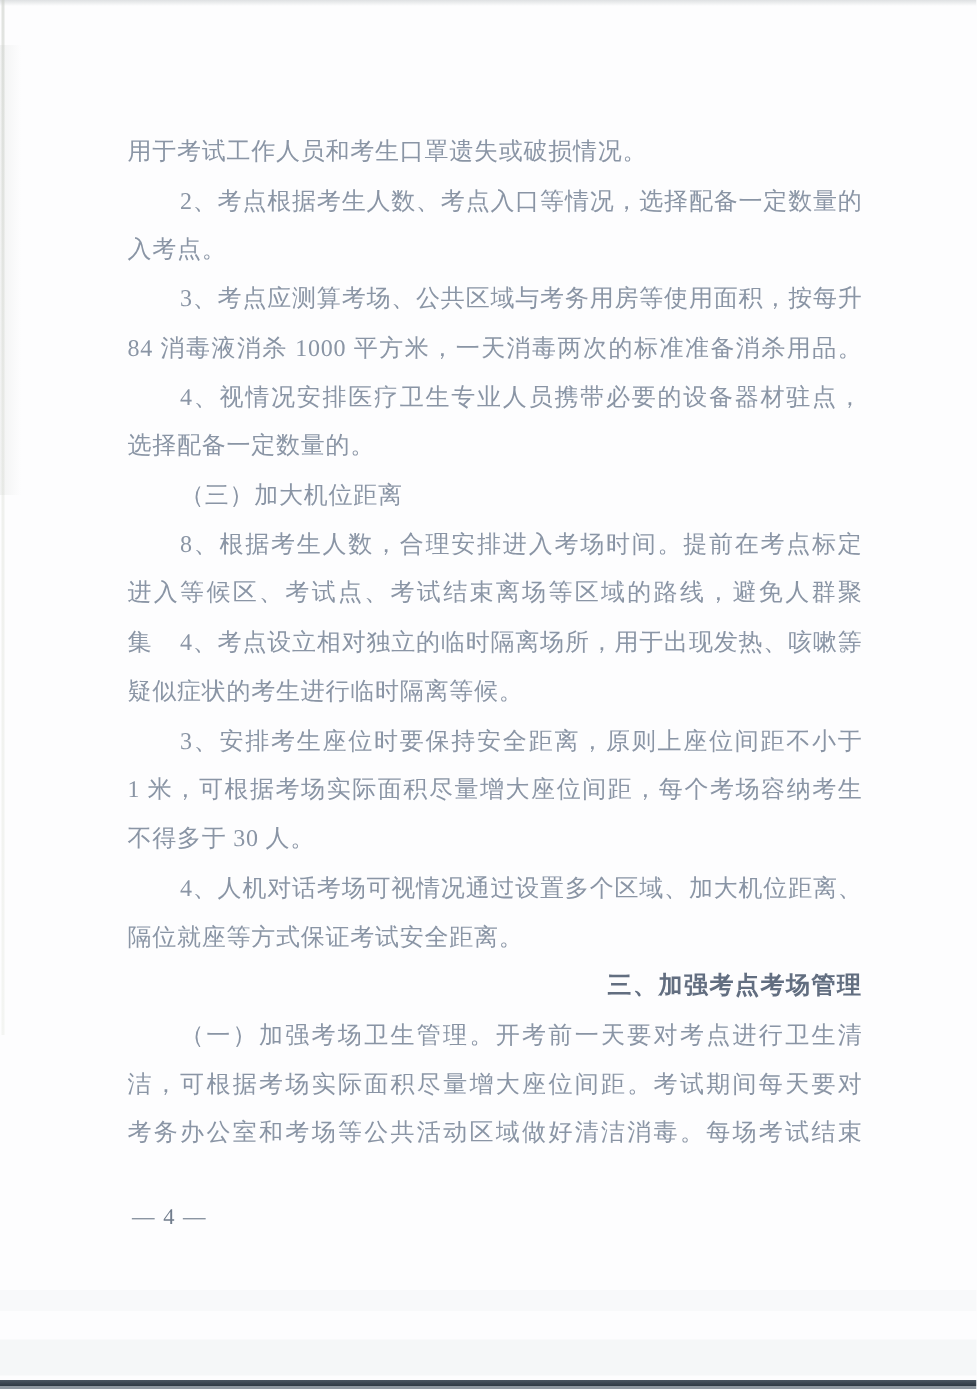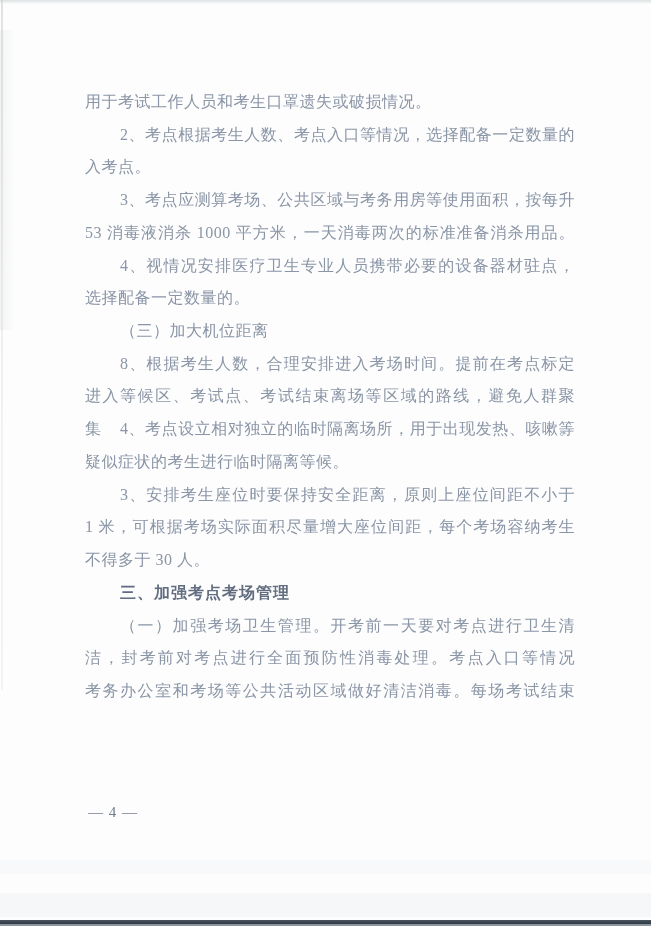--- a/index.html
+++ b/index.html
@@ -106,7 +106,7 @@
       </div>
       <div class="para">
         <div class="line indent full">3、考点应测算考场、公共区域与考务用房等使用面积，按每升</div>
-        <div class="line full">53 消毒液消杀 1000 平方米，一天消毒两次的标准准备消杀用品。</div>
+        <div class="line full">84 消毒液消杀 1000 平方米，一天消毒两次的标准准备消杀用品。</div>
       </div>
       <div class="para">
         <div class="line indent full">4、视情况安排医疗卫生专业人员携带必要的设备器材驻点，</div>

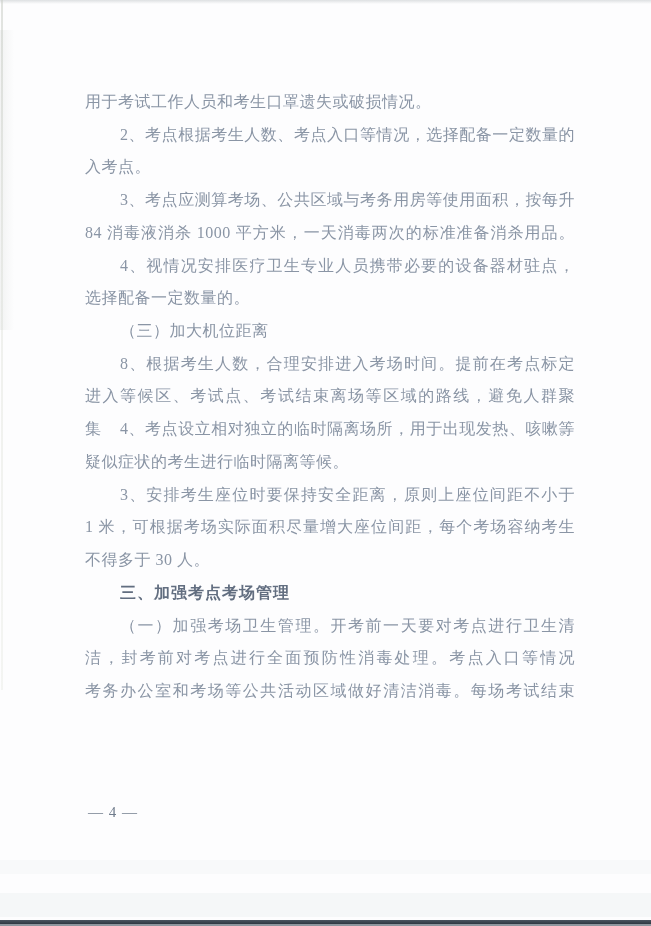--- a/index.html
+++ b/index.html
@@ -128,6 +128,10 @@
         <div class="line full">1 米，可根据考场实际面积尽量增大座位间距，每个考场容纳考生</div>
         <div class="line">不得多于 30 人。</div>
       </div>
+      <div class="para">
+        <div class="line indent full">4、人机对话考场可视情况通过设置多个区域、加大机位距离、</div>
+        <div class="line">隔位就座等方式保证考试安全距离。</div>
+      </div>
       <div class="para bold">
         <div class="line indent">三、加强考点考场管理</div>
       </div>

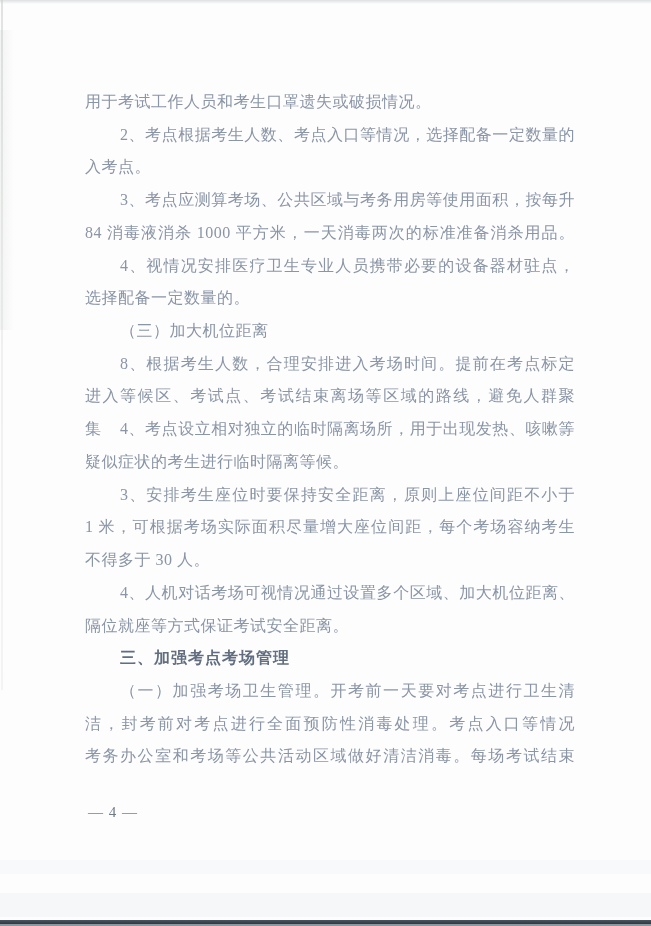--- a/index.html
+++ b/index.html
@@ -75,6 +75,7 @@
     font-weight: bold;
     color: var(--heading-color, #626e80);
     letter-spacing: 1px;
+    text-align: right;
   }
   .page-number {
     position: absolute;

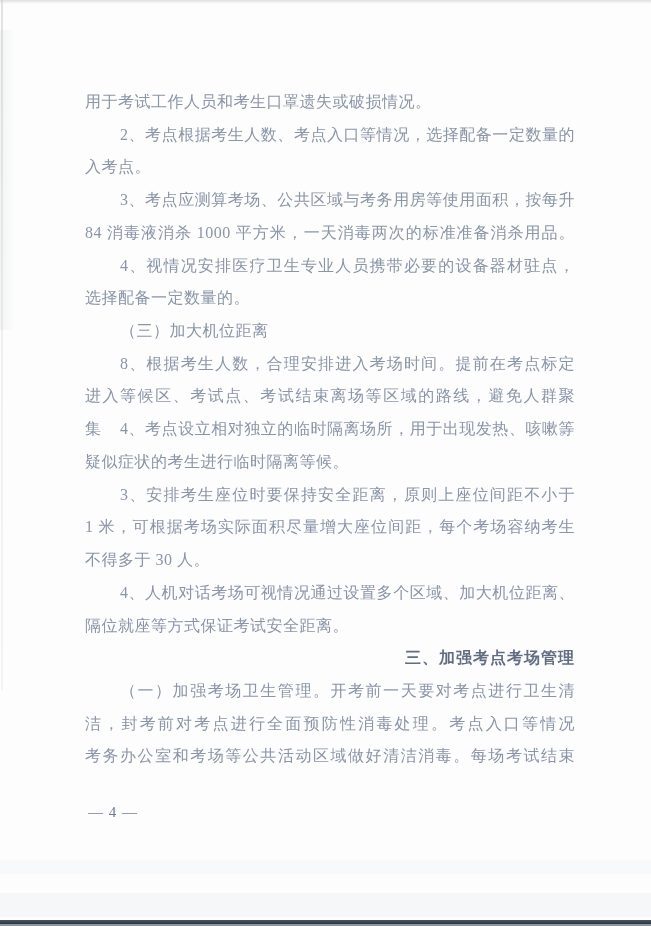--- a/index.html
+++ b/index.html
@@ -138,7 +138,7 @@
       </div>
       <div class="para">
         <div class="line indent full">（一）加强考场卫生管理。开考前一天要对考点进行卫生清</div>
-        <div class="line full">洁，封考前对考点进行全面预防性消毒处理。考点入口等情况</div>
+        <div class="line full">洁，可根据考场实际面积尽量增大座位间距。考试期间每天要对</div>
         <div class="line full">考务办公室和考场等公共活动区域做好清洁消毒。每场考试结束</div>
       </div>
     </div>

